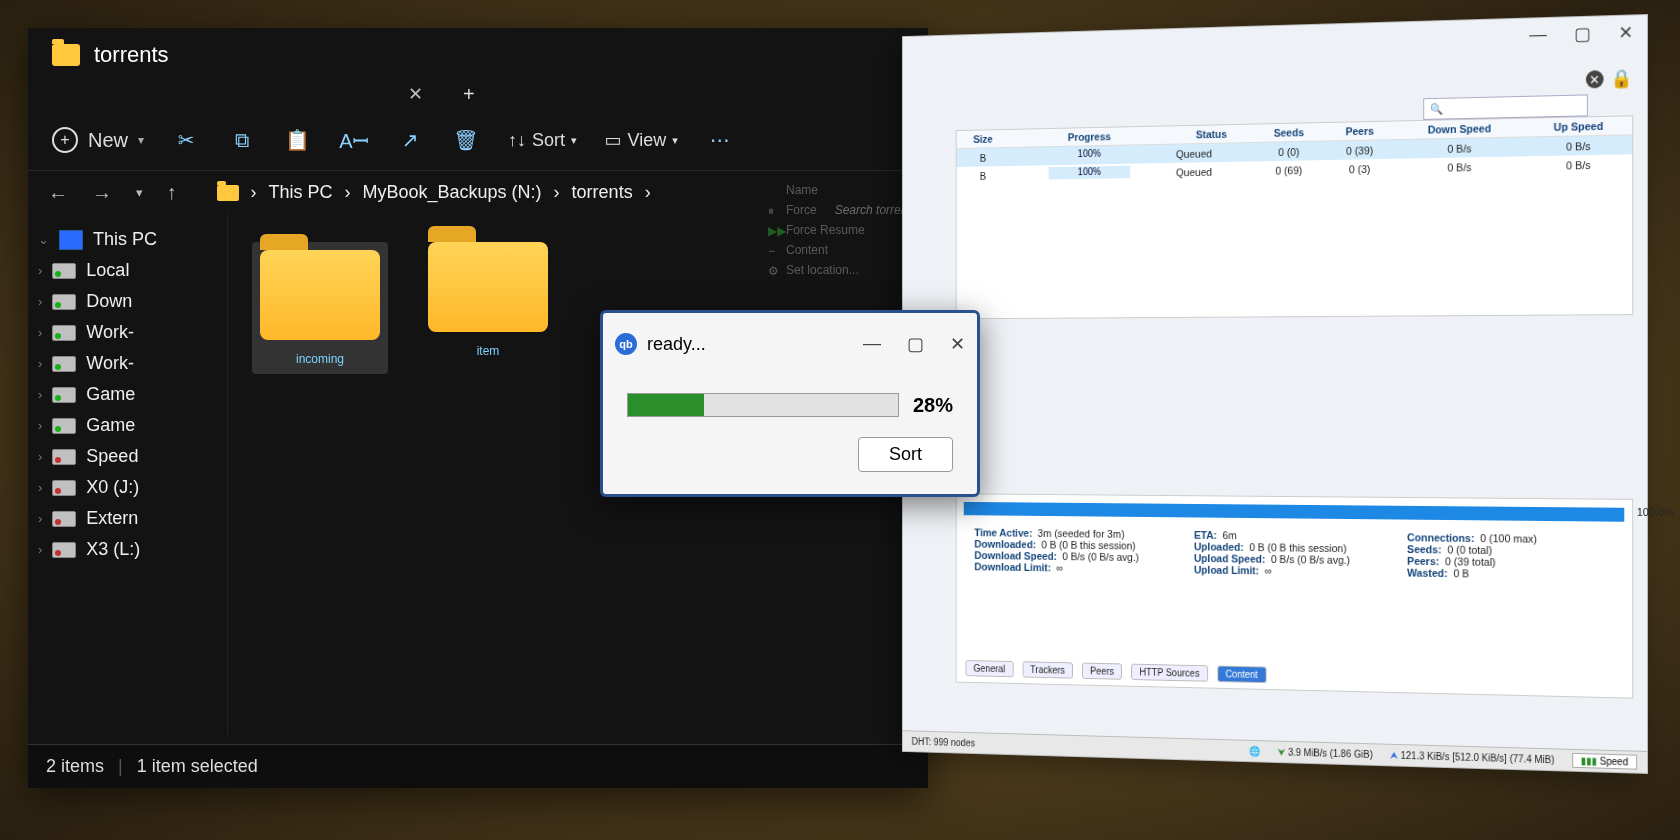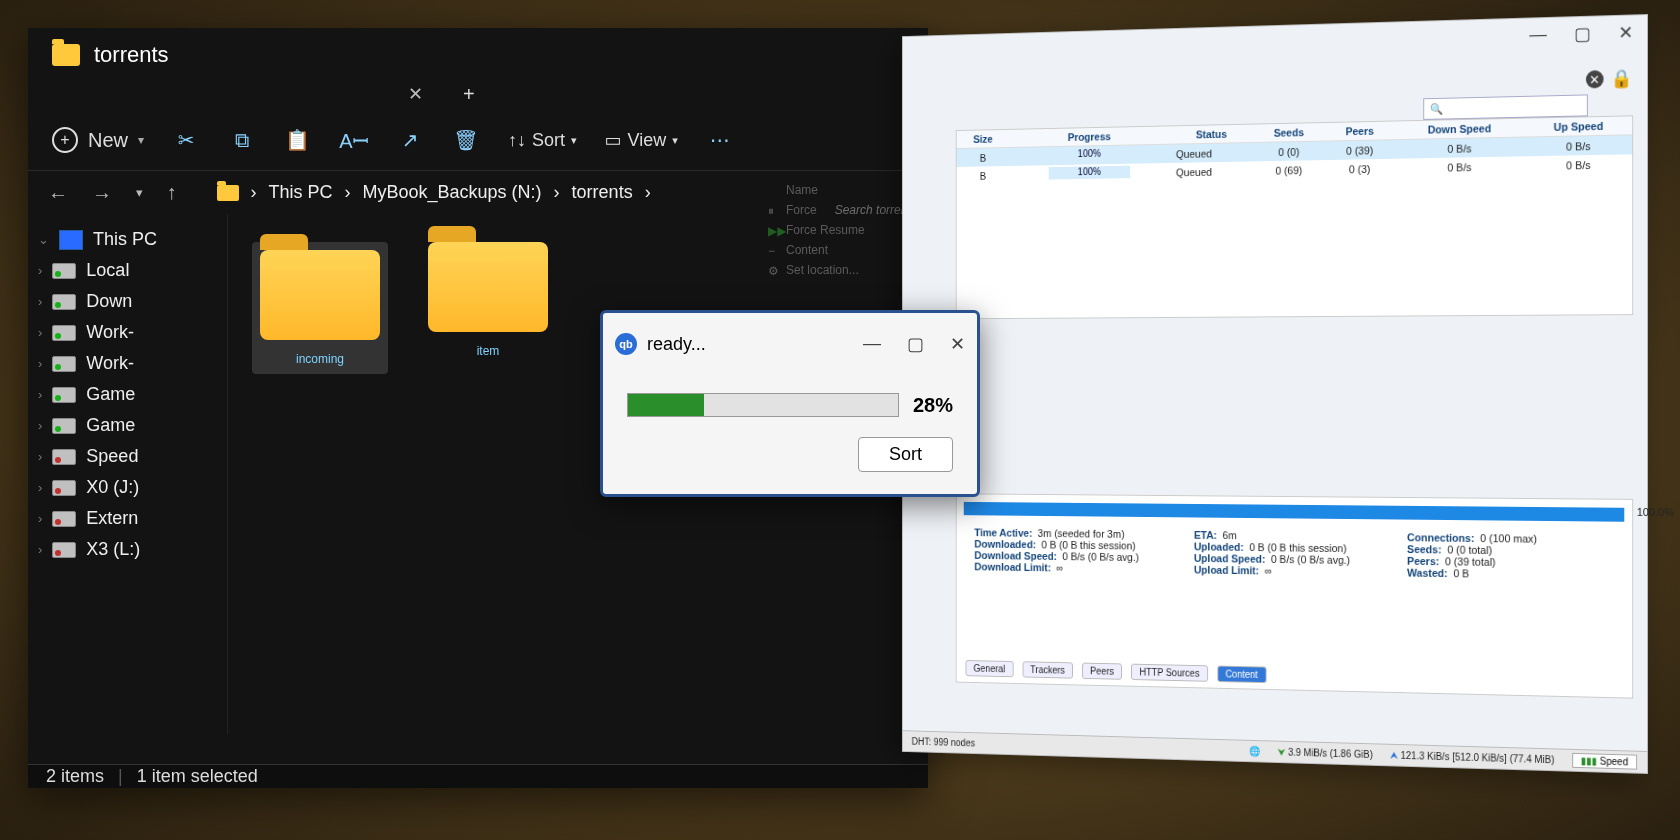--- a/index.html
+++ b/index.html
@@ -40,7 +40,7 @@
 .fitem .bigfold { width:120px; height:90px; background:linear-gradient(#ffd456,#ffb82a); border-radius:8px; position:relative; }
 .fitem .bigfold::before { content:''; position:absolute; top:-16px; left:0; width:48px; height:16px; background:#e6a824; border-radius:6px 6px 0 0; }
 .fitem .fn { font-size:12px; color:#7dd3fc; }
-.exp-status { position:absolute; bottom:0; left:0; right:0; height:24px; background:#0e0e0e; color:#ddd; display:flex; align-items:center; padding:0 18px; font-size:18px; border-top:1px solid #333; }
+.exp-status { position:absolute; bottom:0; left:0; right:0; height:44px; background:#0e0e0e; color:#ddd; display:flex; align-items:center; padding:0 18px; font-size:18px; border-top:1px solid #333; }
 .exp-status .sep { margin:0 14px; color:#555; }
 
 

